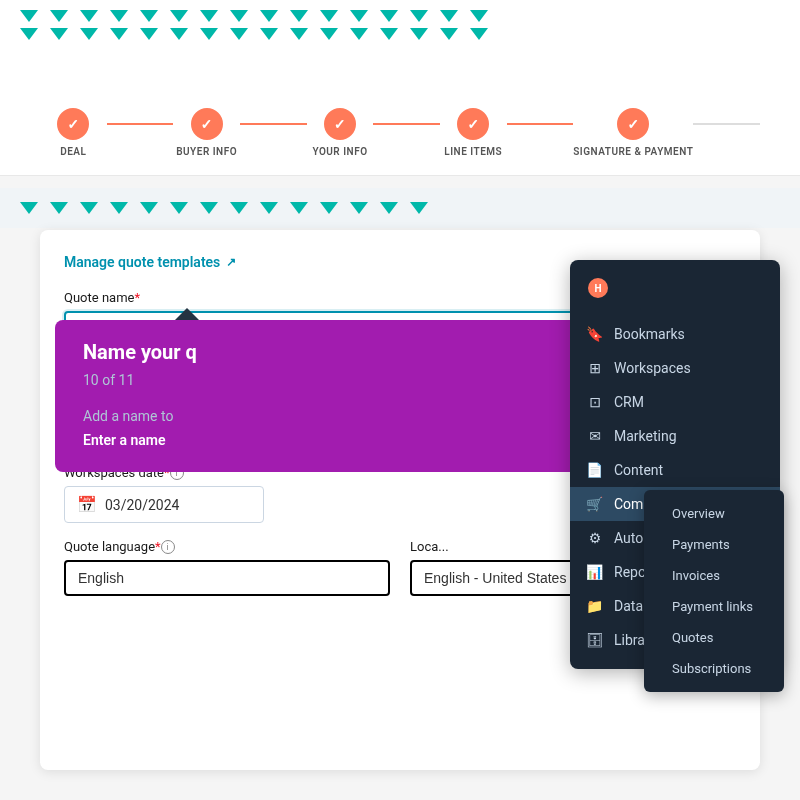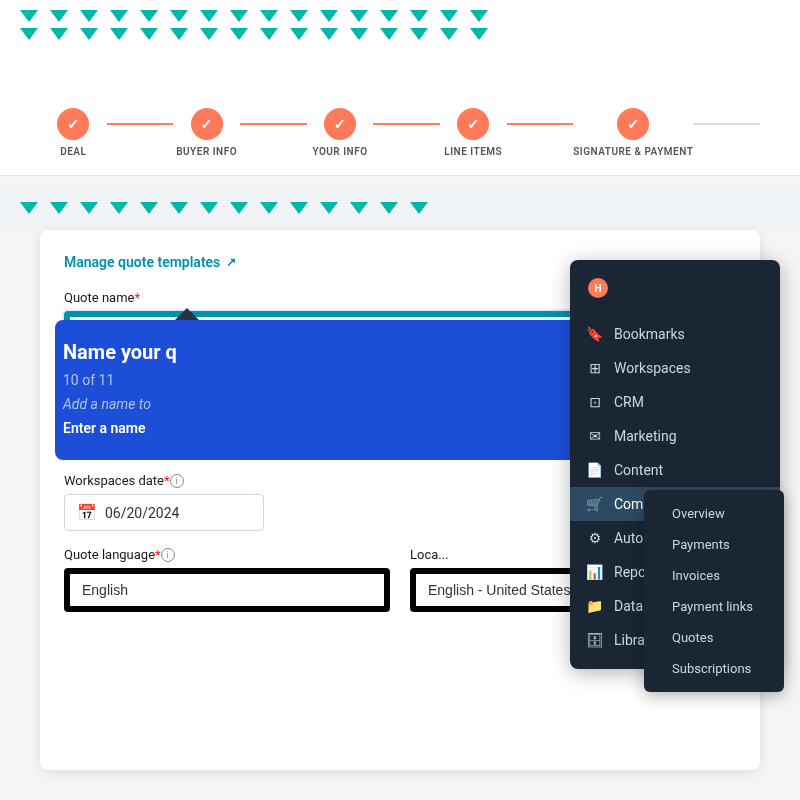--- a/index.html
+++ b/index.html
@@ -218,10 +218,10 @@
       top: 320px;
       left: 55px;
       right: 100px;
-      background: #1d4ed8;
+      background: #a21caf;
       color: white;
       border-radius: 8px;
-      padding: 20px 8px;
+      padding: 20px 28px;
       z-index: 10;
     }
     .name-popup::before {

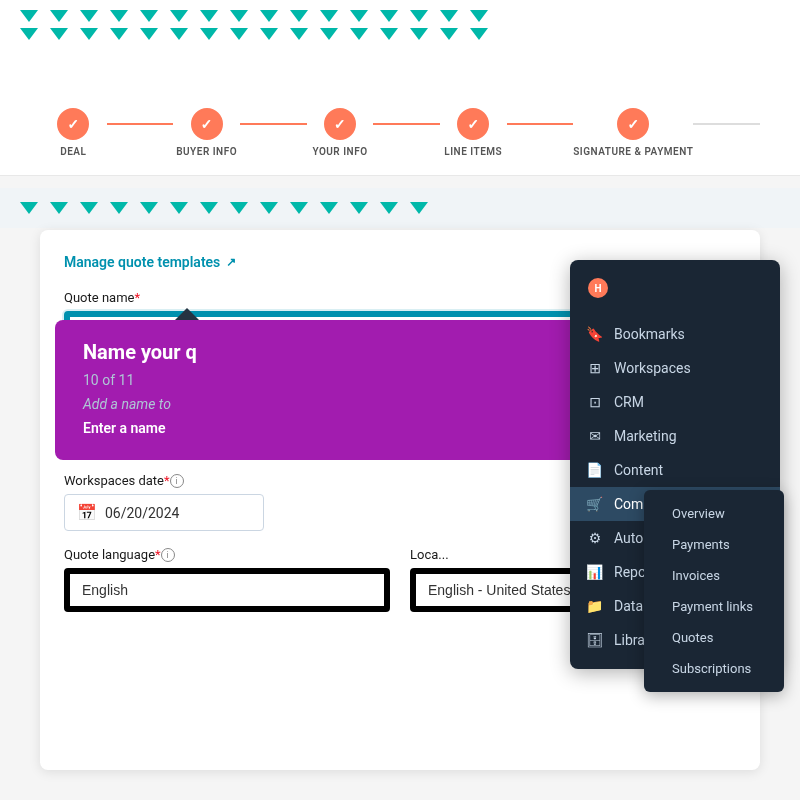--- a/index.html
+++ b/index.html
@@ -244,7 +244,7 @@
     .popup-counter {
       font-size: 14px;
       color: #afc5d5;
-      margin-bottom: 8px;
+      margin-bottom: 20px;
     }
     .popup-desc {
       font-size: 14px;

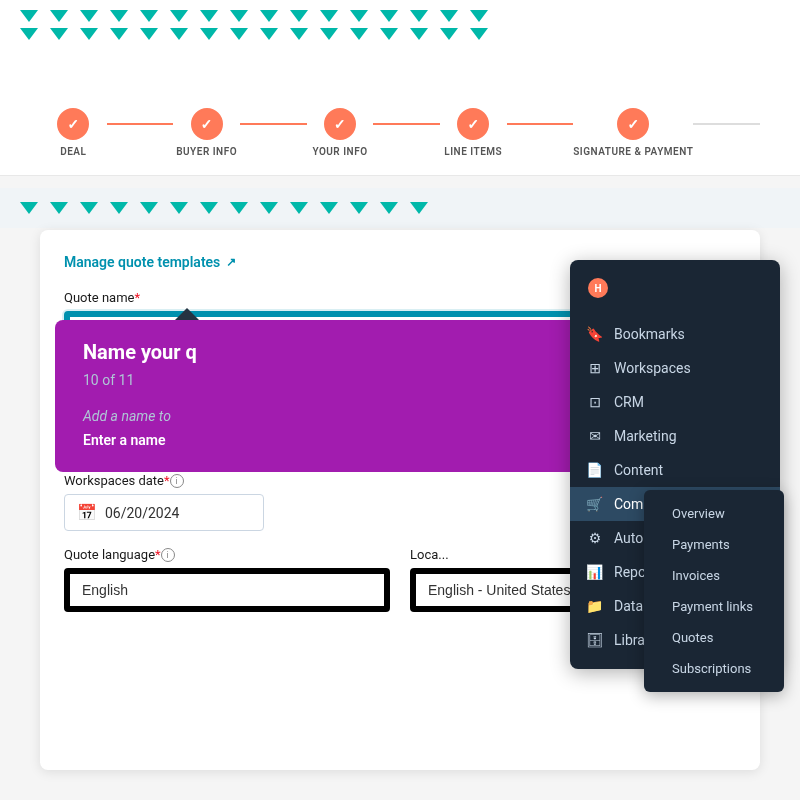--- a/index.html
+++ b/index.html
@@ -250,7 +250,6 @@
       font-size: 14px;
       color: #afc5d5;
       margin-bottom: 8px;
-      font-style: italic;
     }
     .popup-input-label {
       font-size: 14px;

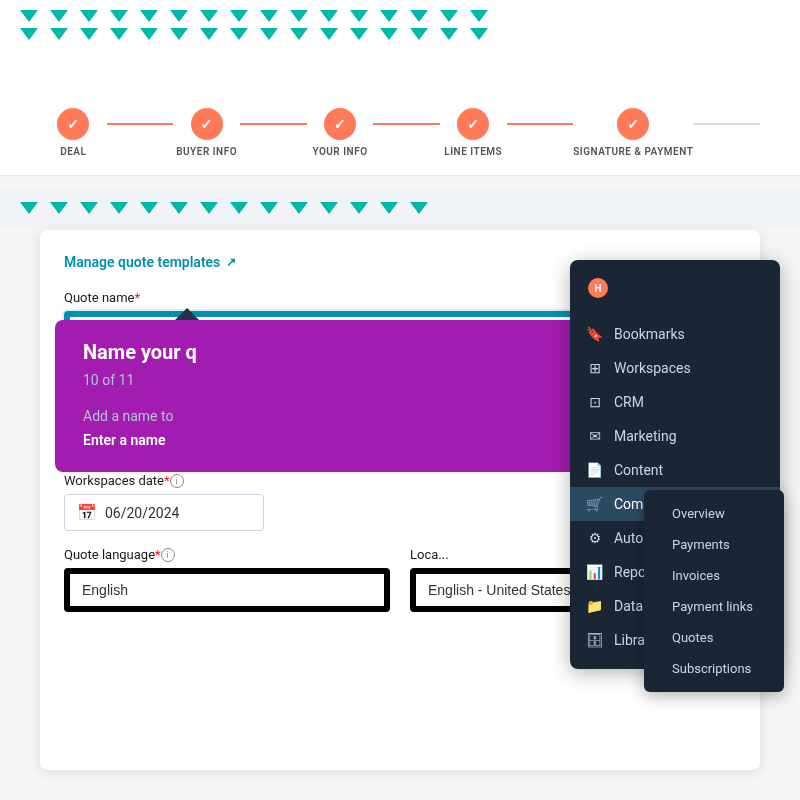--- a/index.html
+++ b/index.html
@@ -463,7 +463,7 @@
     </div>
     <div class="date-input-wrap">
       <span class="calendar-icon">📅</span>
-      <span>06/20/2024</span>
+      <span>03/20/2024</span>
     </div>
   </div>
 

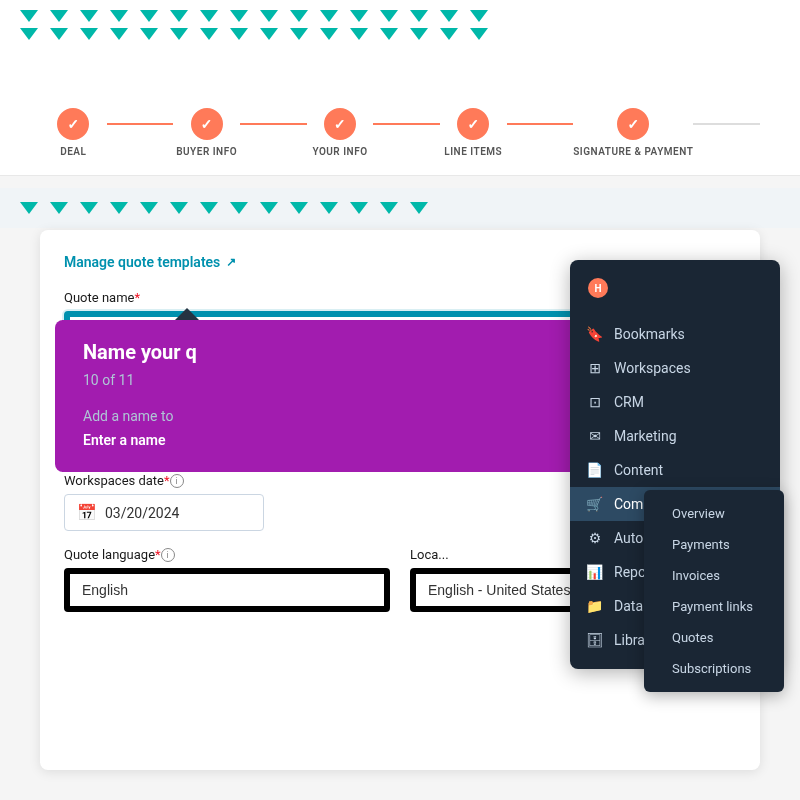--- a/index.html
+++ b/index.html
@@ -146,7 +146,7 @@
     }
     .form-input {
       width: 100%;
-      border: 6px solid #000000;
+      border: 2px solid #000000;
       border-radius: 4px;
       padding: 8px 12px;
       font-size: 14px;

